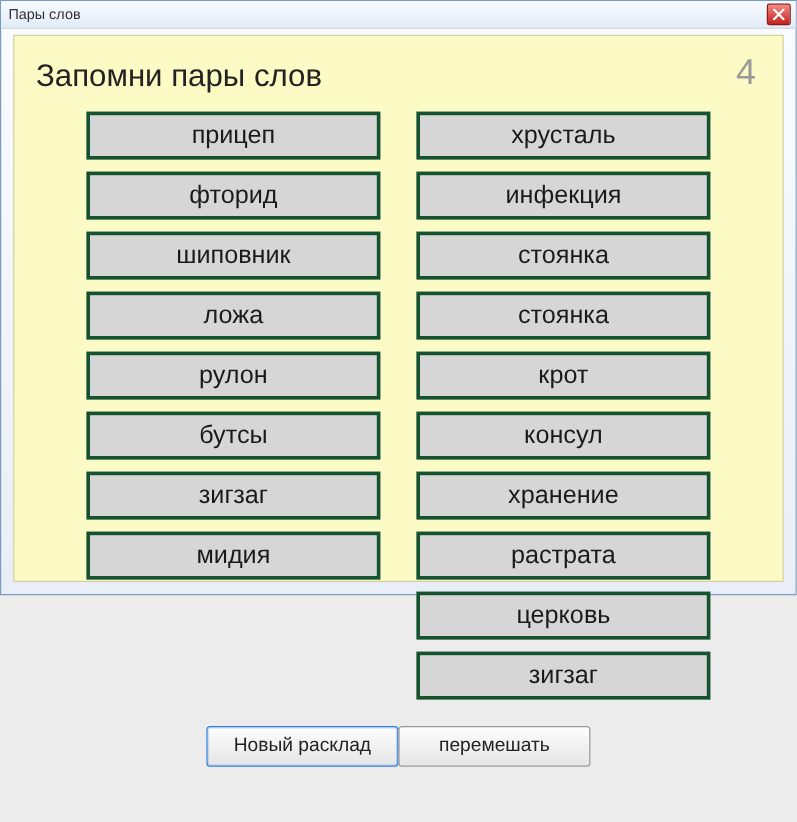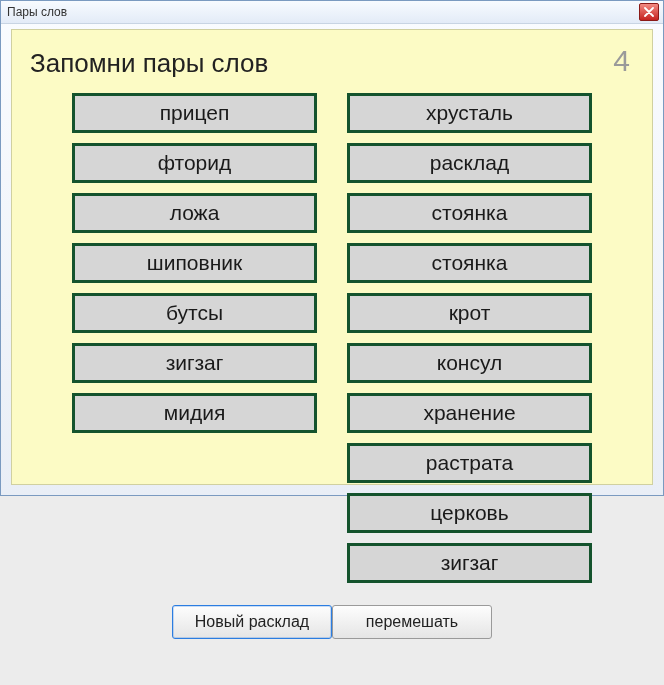--- a/index.html
+++ b/index.html
@@ -144,7 +144,7 @@
       </div>
       <div class="col">
         <div class="word-btn">хрусталь</div>
-        <div class="word-btn">расклад</div>
+        <div class="word-btn">инфекция</div>
         <div class="word-btn">стоянка</div>
         <div class="word-btn">стоянка</div>
         <div class="word-btn">крот</div>

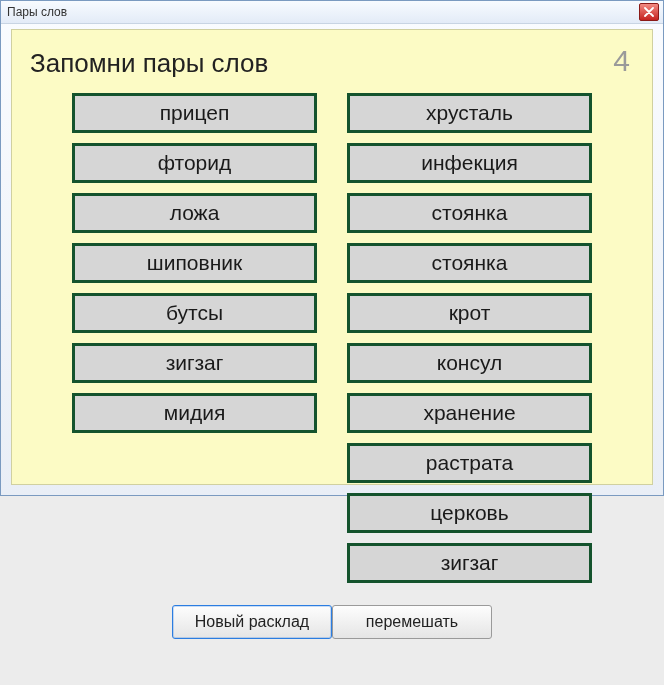--- a/index.html
+++ b/index.html
@@ -136,8 +136,8 @@
       <div class="col">
         <div class="word-btn">прицеп</div>
         <div class="word-btn">фторид</div>
+        <div class="word-btn">шиповник</div>
         <div class="word-btn">ложа</div>
-        <div class="word-btn">шиповник</div>
         <div class="word-btn">бутсы</div>
         <div class="word-btn">зигзаг</div>
         <div class="word-btn">мидия</div>

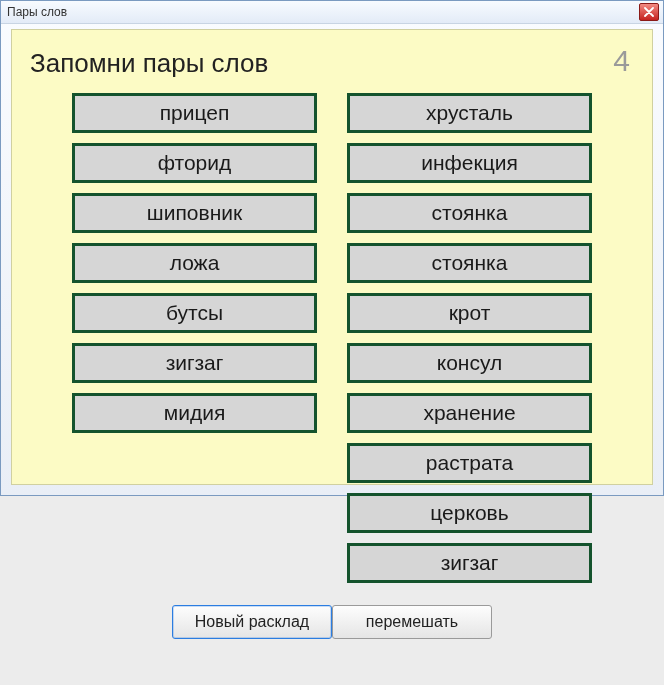--- a/index.html
+++ b/index.html
@@ -138,6 +138,7 @@
         <div class="word-btn">фторид</div>
         <div class="word-btn">шиповник</div>
         <div class="word-btn">ложа</div>
+        <div class="word-btn">рулон</div>
         <div class="word-btn">бутсы</div>
         <div class="word-btn">зигзаг</div>
         <div class="word-btn">мидия</div>

